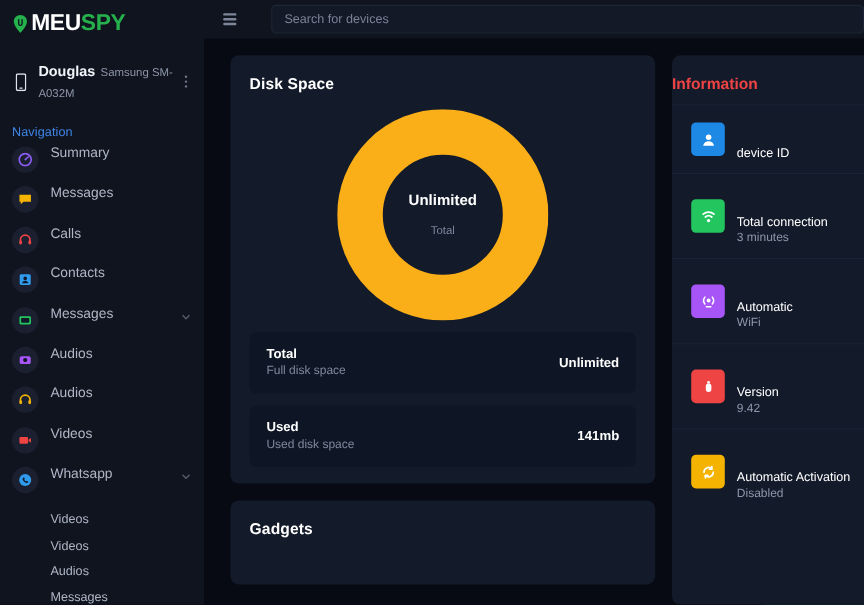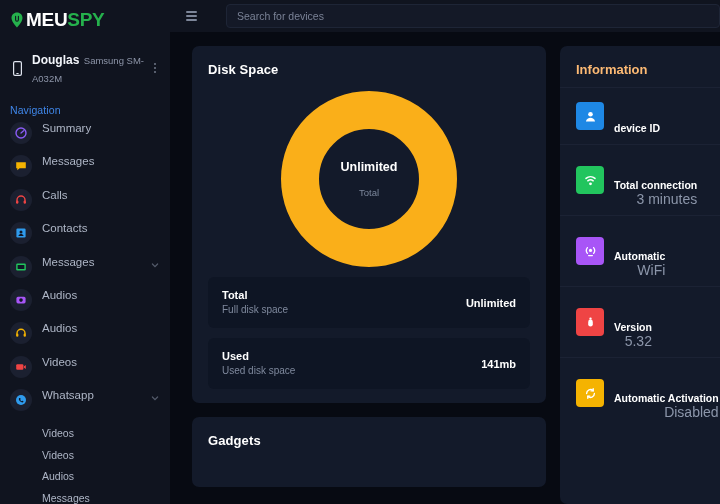--- a/index.html
+++ b/index.html
@@ -132,7 +132,7 @@
     background:#131a2a; border-radius:7px 0 0 7px;
     height:100%; width:160px; overflow:hidden;
   }
-  .info-title { font-size:13px; font-weight:bold; color:#fdba74; padding:16px 0 10px 16px; }
+  .info-title { font-size:13px; font-weight:bold; color:#ef4444; padding:16px 0 10px 0; }
   .info-row {
     display:flex; align-items:center; gap:10px;
     padding:9px 0 9px 16px; border-top:1px solid #1b2234;

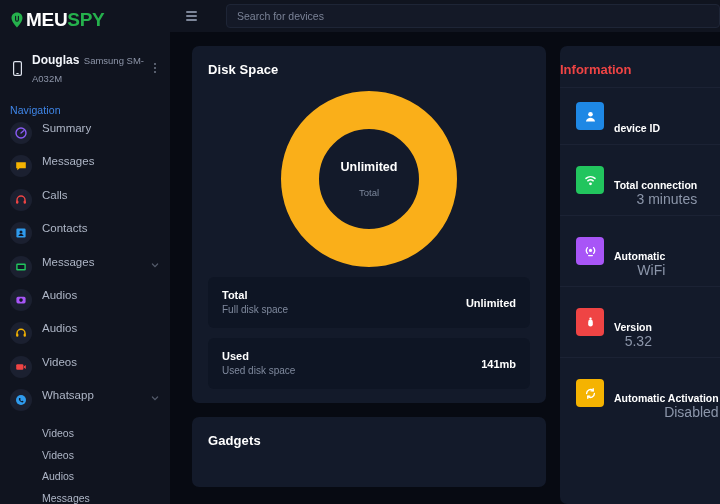--- a/index.html
+++ b/index.html
@@ -143,7 +143,7 @@
     display:flex; align-items:center; justify-content:center;
   }
   .info-meta { min-width:0; white-space:nowrap; }
-  .info-name { font-size:10.5px; font-weight:bold; color:#ffffff; line-height:14px;margin-top:24px; }
+  .info-name { font-size:10.5px; font-weight:normal; color:#ffffff; line-height:14px;margin-top:24px; }
   .info-val { font-size:14px; color:#8c96aa; line-height:14px;text-align:right; }
   .redacted {
     width:72px; height:7px; border-radius:2px; margin-top:3px;

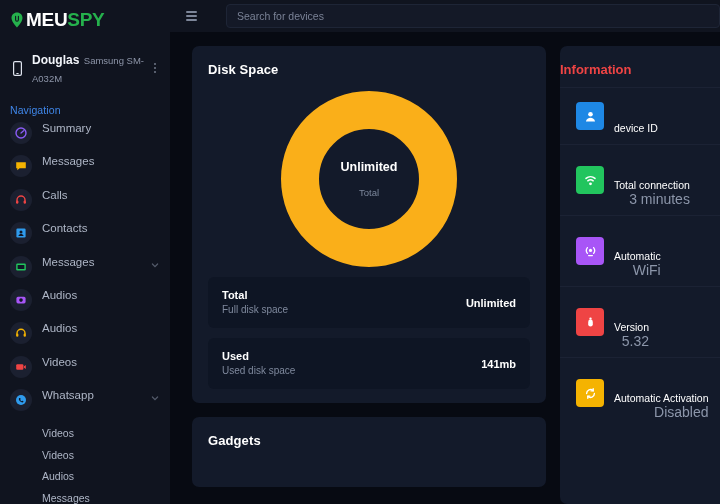--- a/index.html
+++ b/index.html
@@ -144,7 +144,7 @@
   }
   .info-meta { min-width:0; white-space:nowrap; }
   .info-name { font-size:10.5px; font-weight:normal; color:#ffffff; line-height:14px;margin-top:24px; }
-  .info-val { font-size:14px; color:#8c96aa; line-height:14px;text-align:right; }
+  .info-val { font-size:10px; color:#8c96aa; line-height:14px; }
   .redacted {
     width:72px; height:7px; border-radius:2px; margin-top:3px;
     background:linear-gradient(90deg,#2e3547,#454d63,#2e3547);

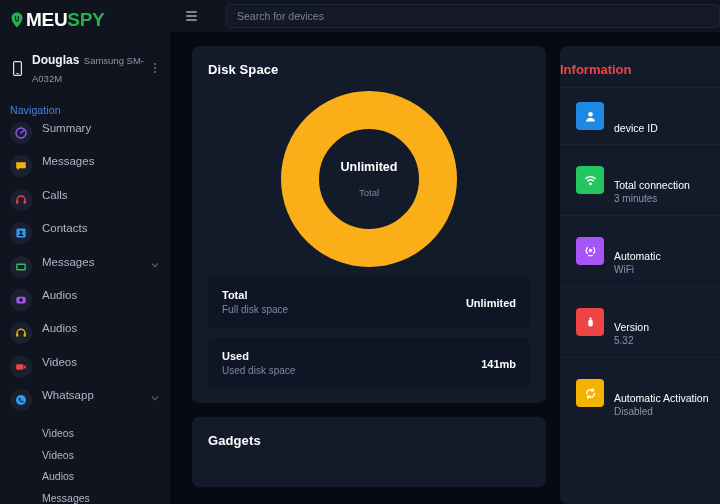--- a/index.html
+++ b/index.html
@@ -409,7 +409,7 @@
             </span>
             <span class="info-meta">
               <span class="info-name" style="display:block">Version</span>
-              <span class="info-val" style="display:block">5.32</span>
+              <span class="info-val" style="display:block">9.42</span>
             </span>
           </div>
 

